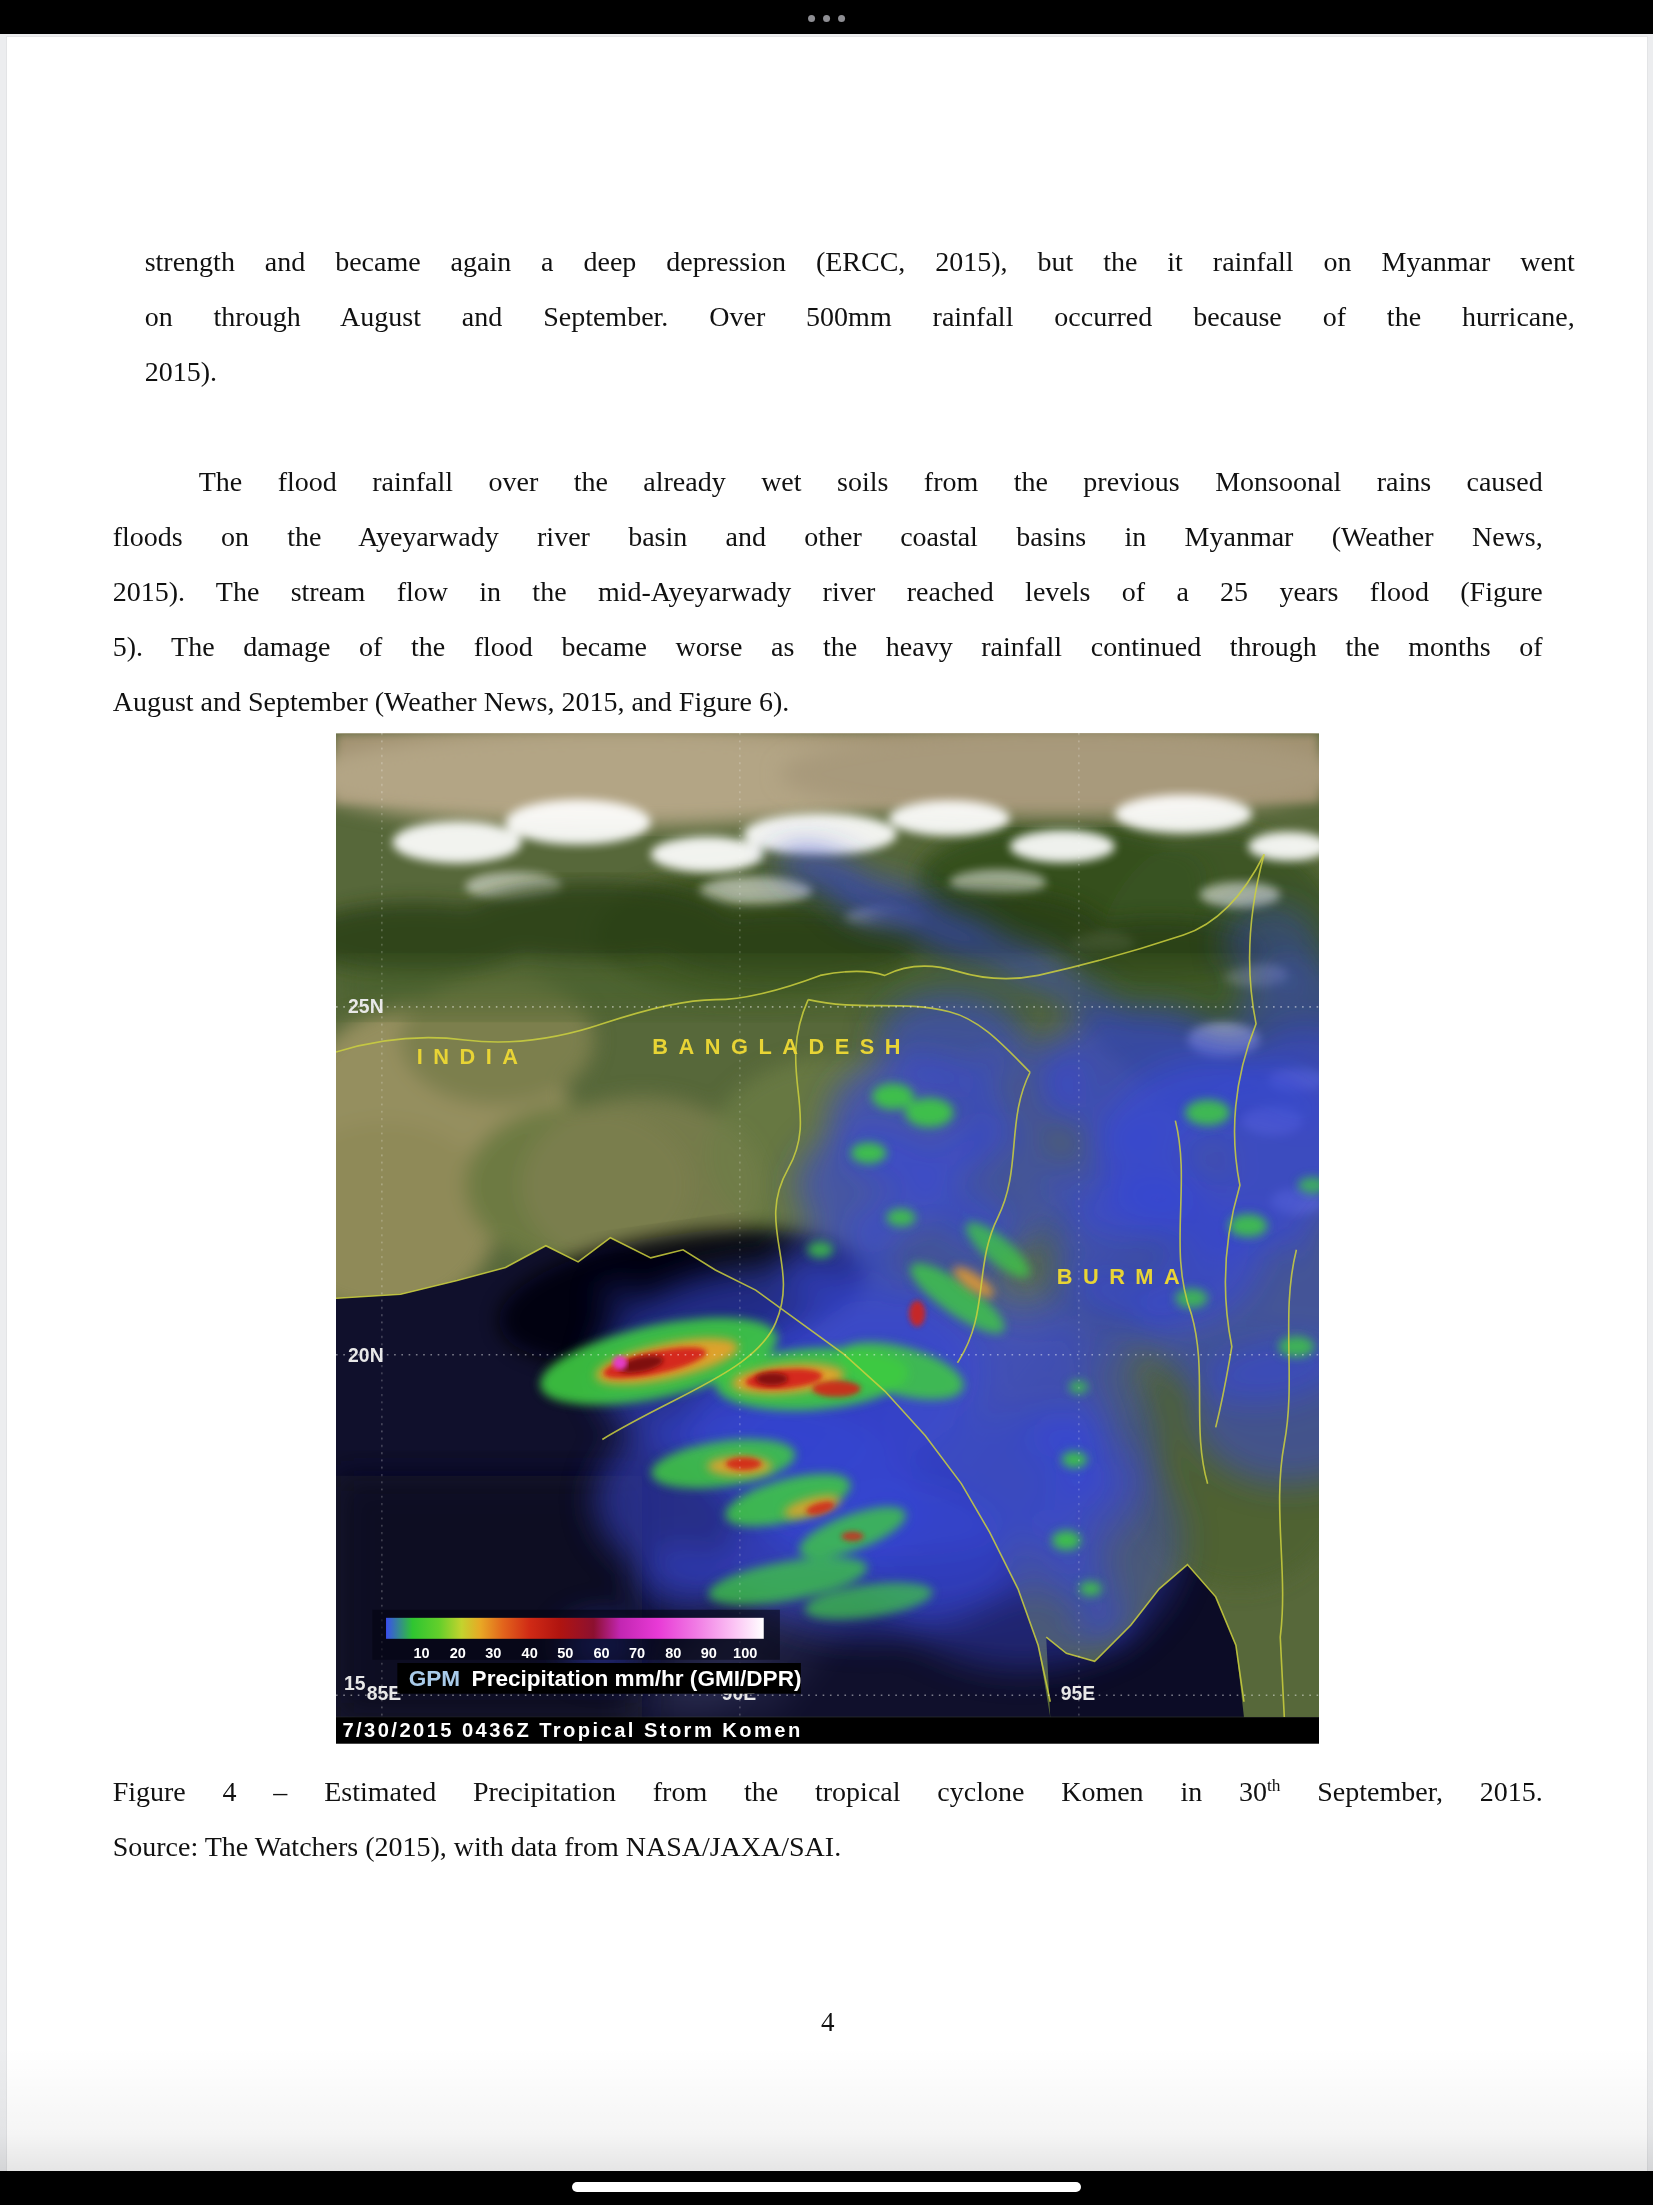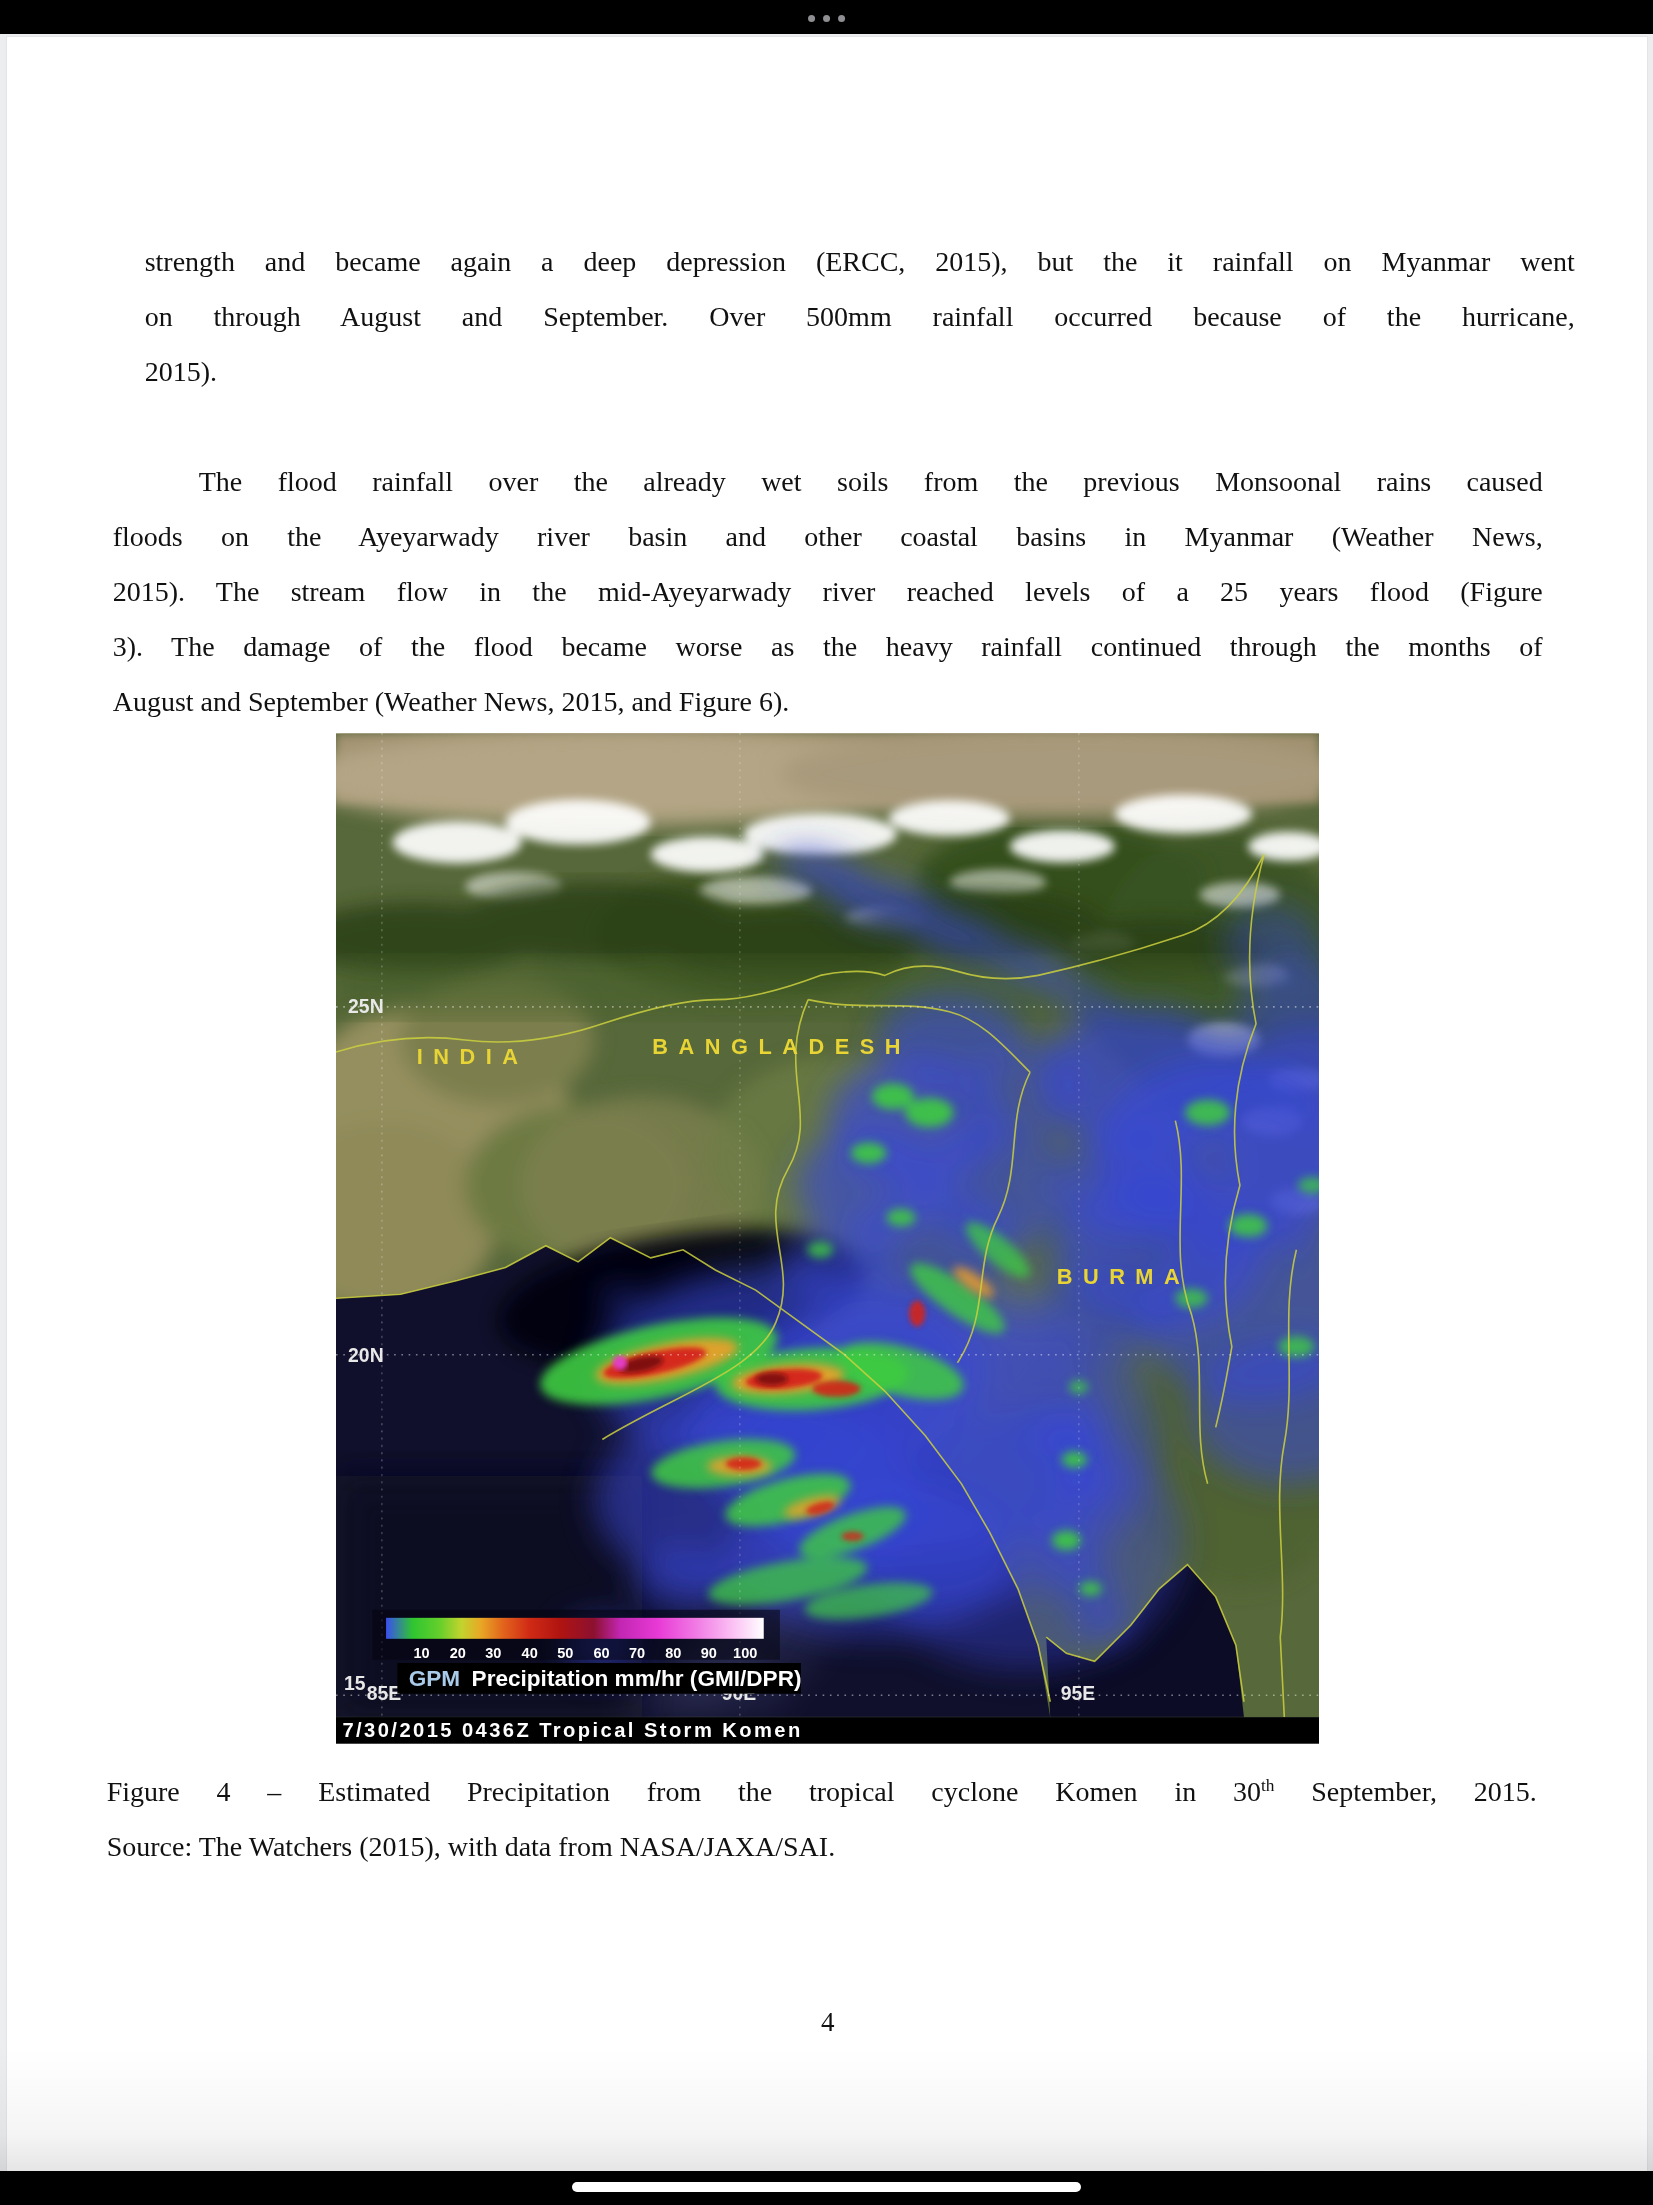--- a/index.html
+++ b/index.html
@@ -66,7 +66,7 @@
       <div class="pline indent">The flood rainfall over the already wet soils from the previous Monsoonal rains caused</div>
       <div class="pline">floods on the Ayeyarwady river basin and other coastal basins in Myanmar (Weather News,</div>
       <div class="pline">2015). The stream flow in the mid-Ayeyarwady river reached levels of a 25 years flood (Figure</div>
-      <div class="pline">3). The damage of the flood became worse as the heavy rainfall continued through the months of</div>
+      <div class="pline">5). The damage of the flood became worse as the heavy rainfall continued through the months of</div>
       <div class="pline last">August and September (Weather News, 2015, and Figure 6).</div>
     </div>
 

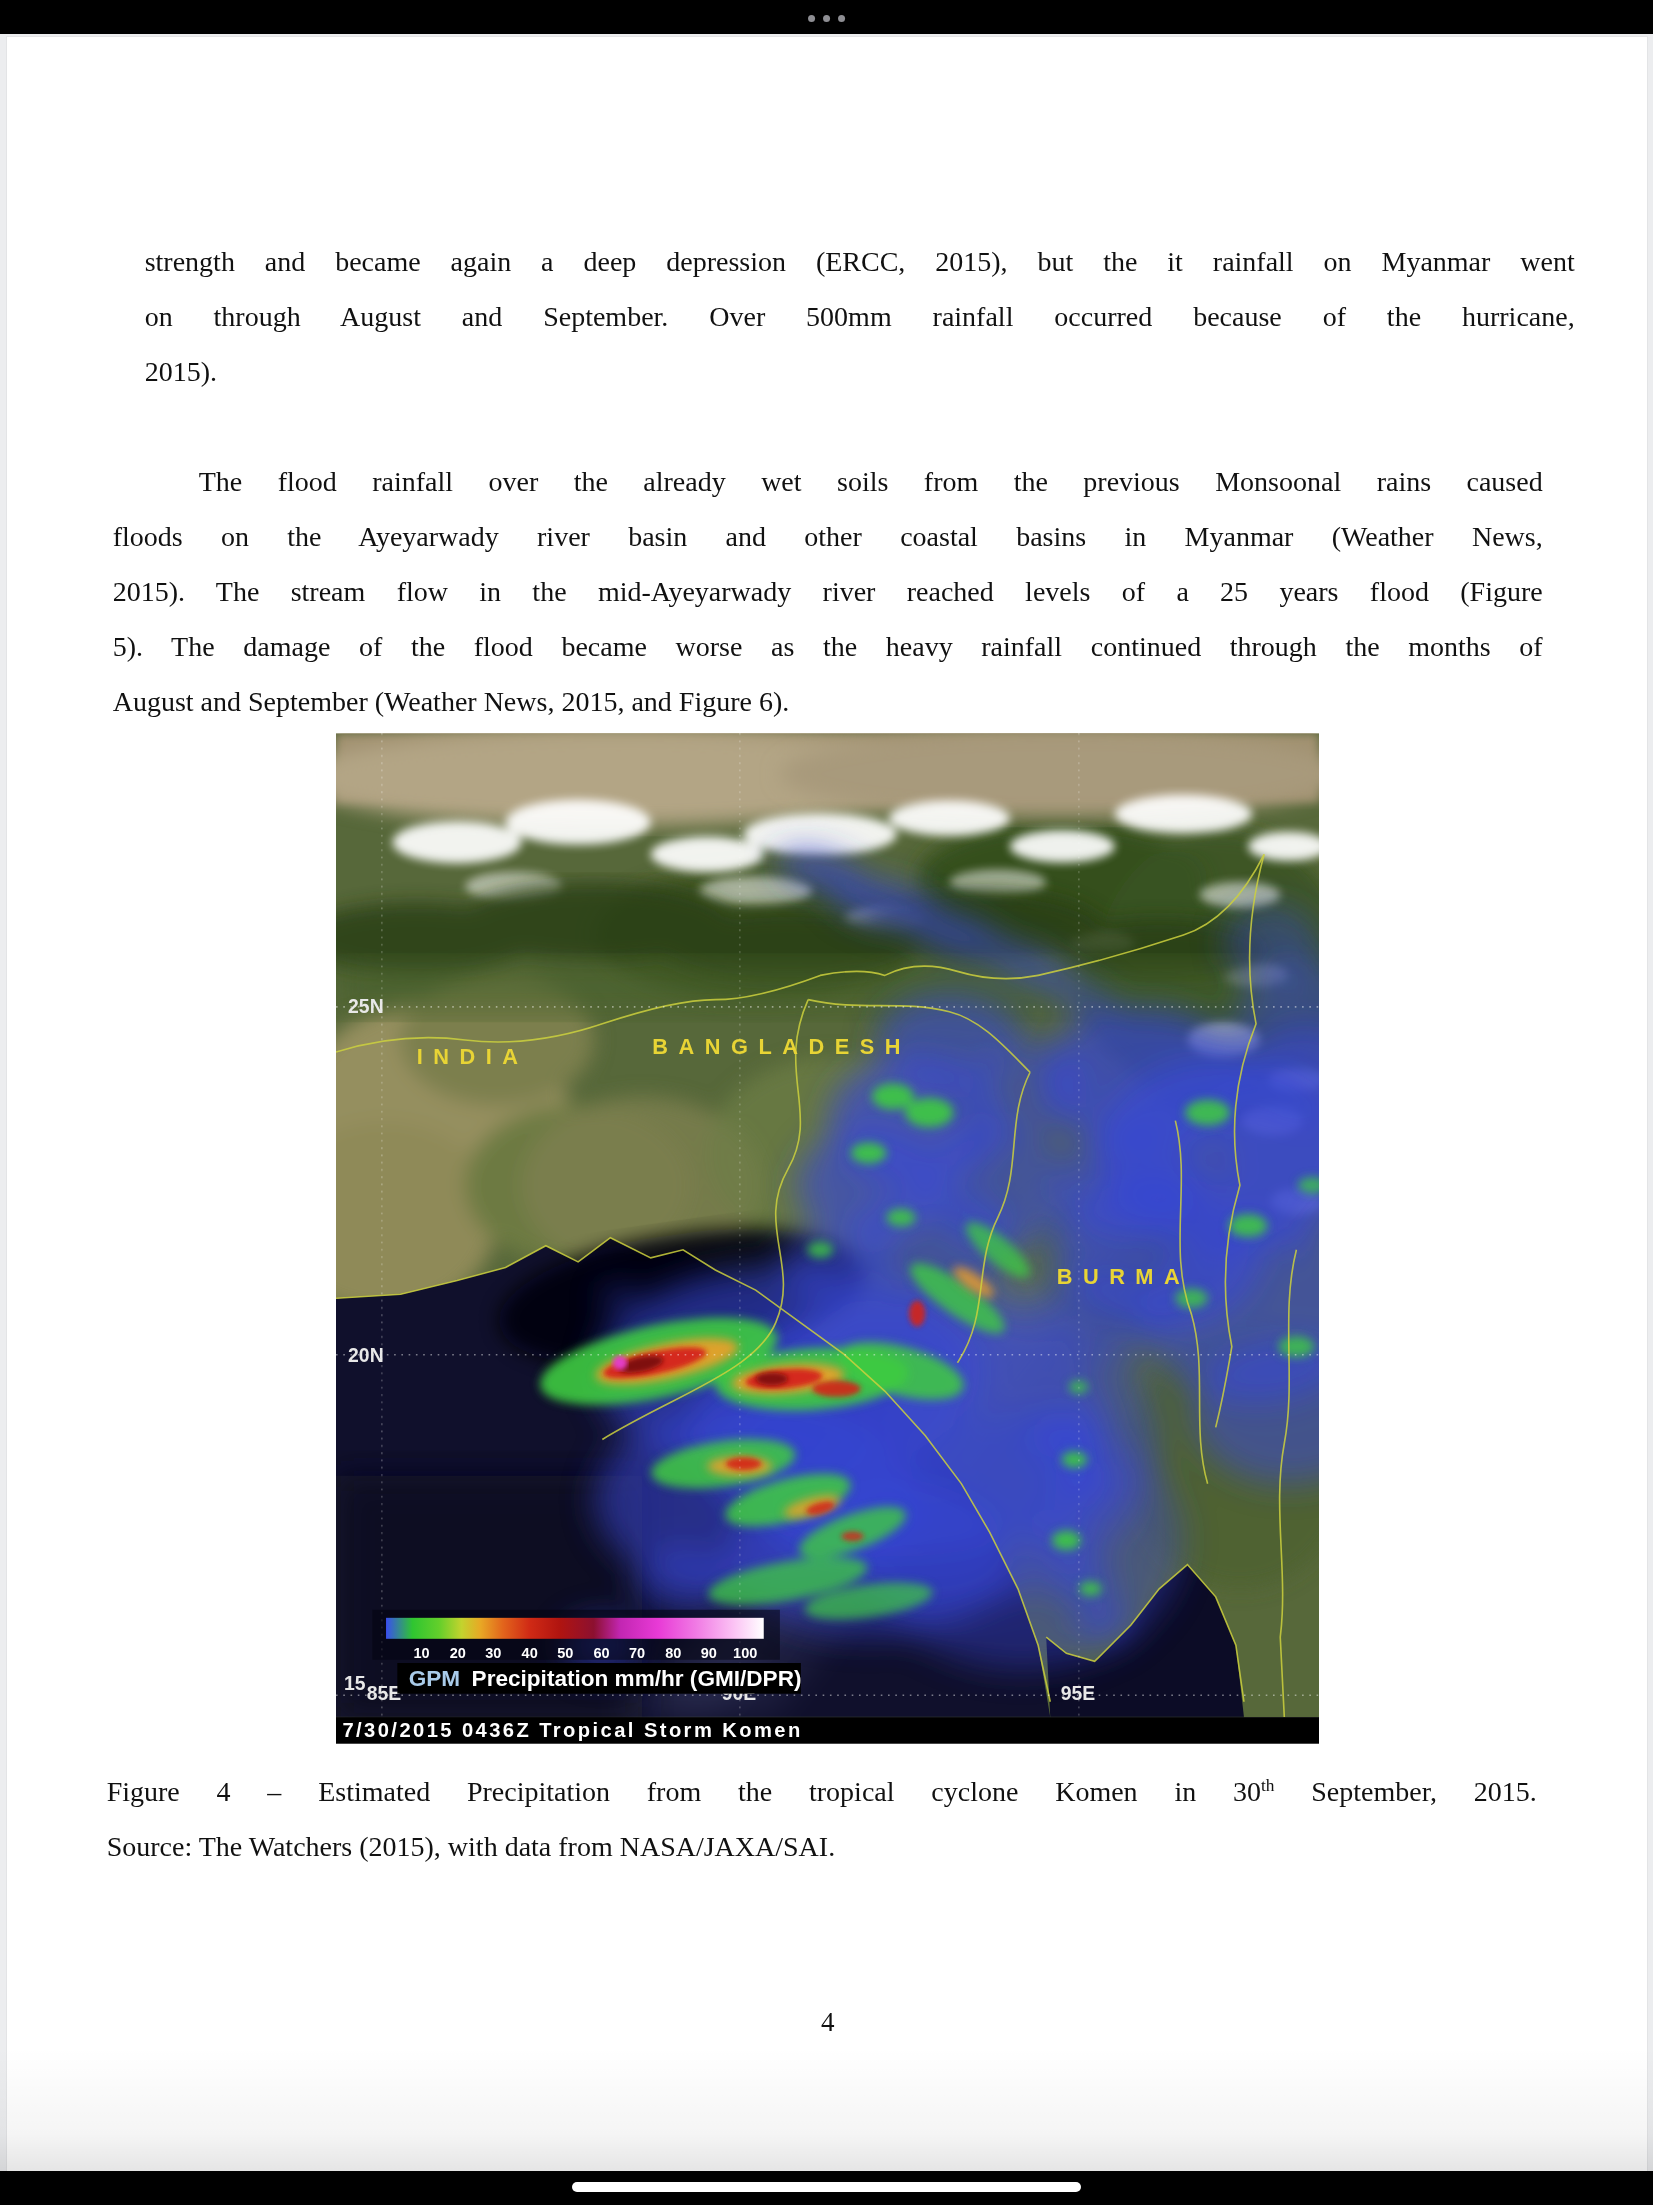--- a/index.html
+++ b/index.html
@@ -22,7 +22,7 @@
   #figure{position:absolute;left:329px;top:696px;width:983px;height:1011px;}
   #figure svg{display:block;}
   
-  #caption{position:absolute;left:100px;top:1727px;width:1430px;font-size:28px;color:#111;}
+  #caption{position:absolute;left:106px;top:1727px;width:1430px;font-size:28px;color:#111;}
   #caption .cap1{height:55px;line-height:55px;text-align:justify;text-align-last:justify;white-space:nowrap;}
   #caption .cap2{height:55px;line-height:55px;text-align:left;}
   sup.sp{font-size:0.62em;vertical-align:super;line-height:0;}

